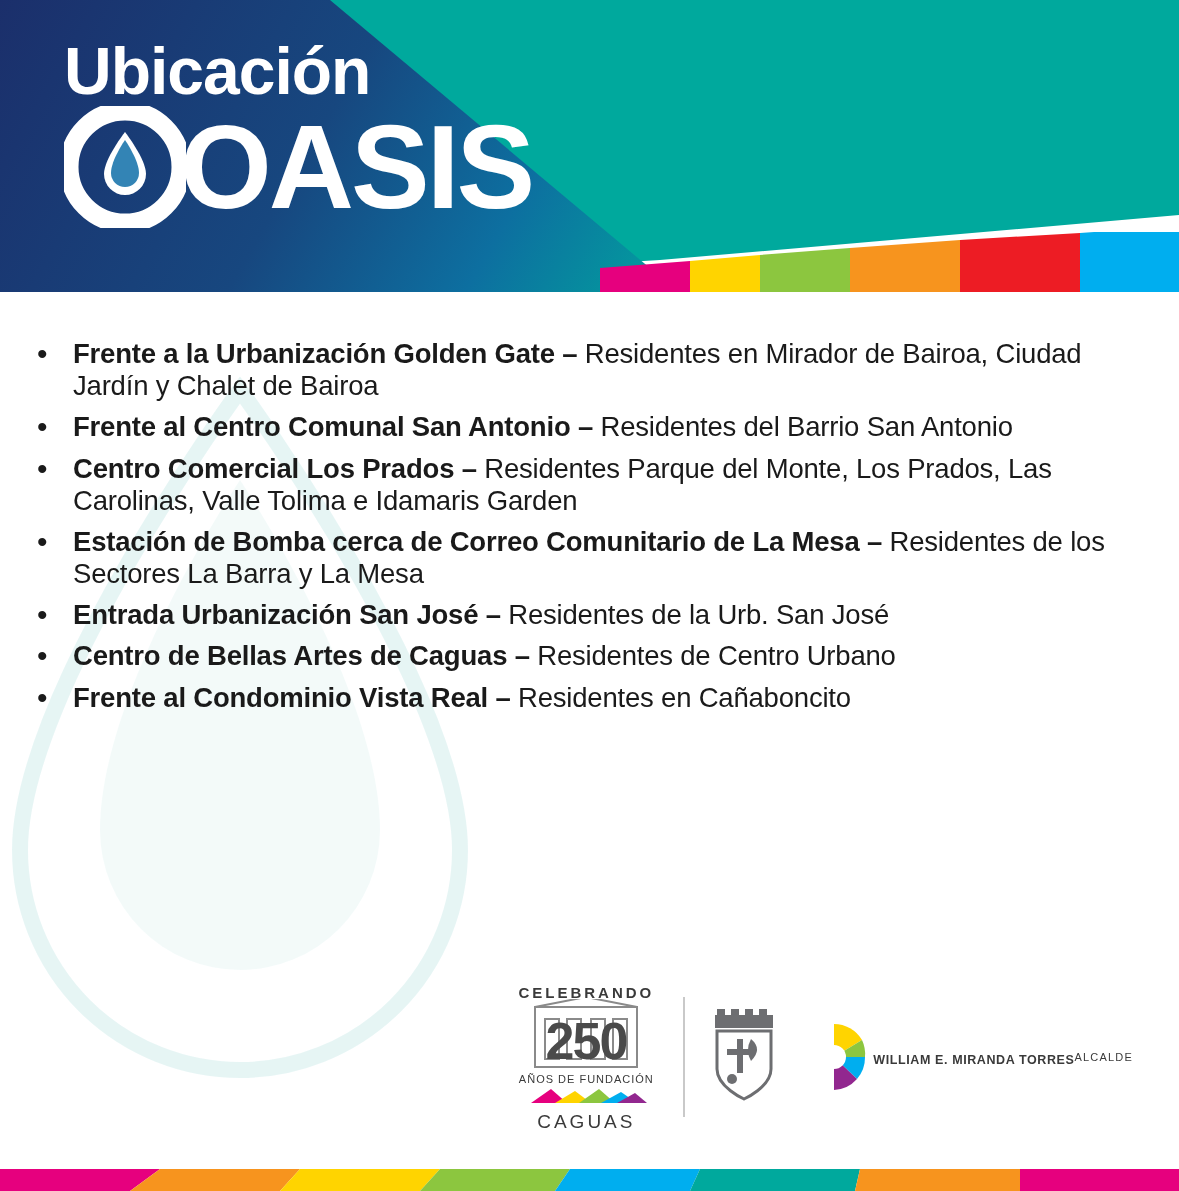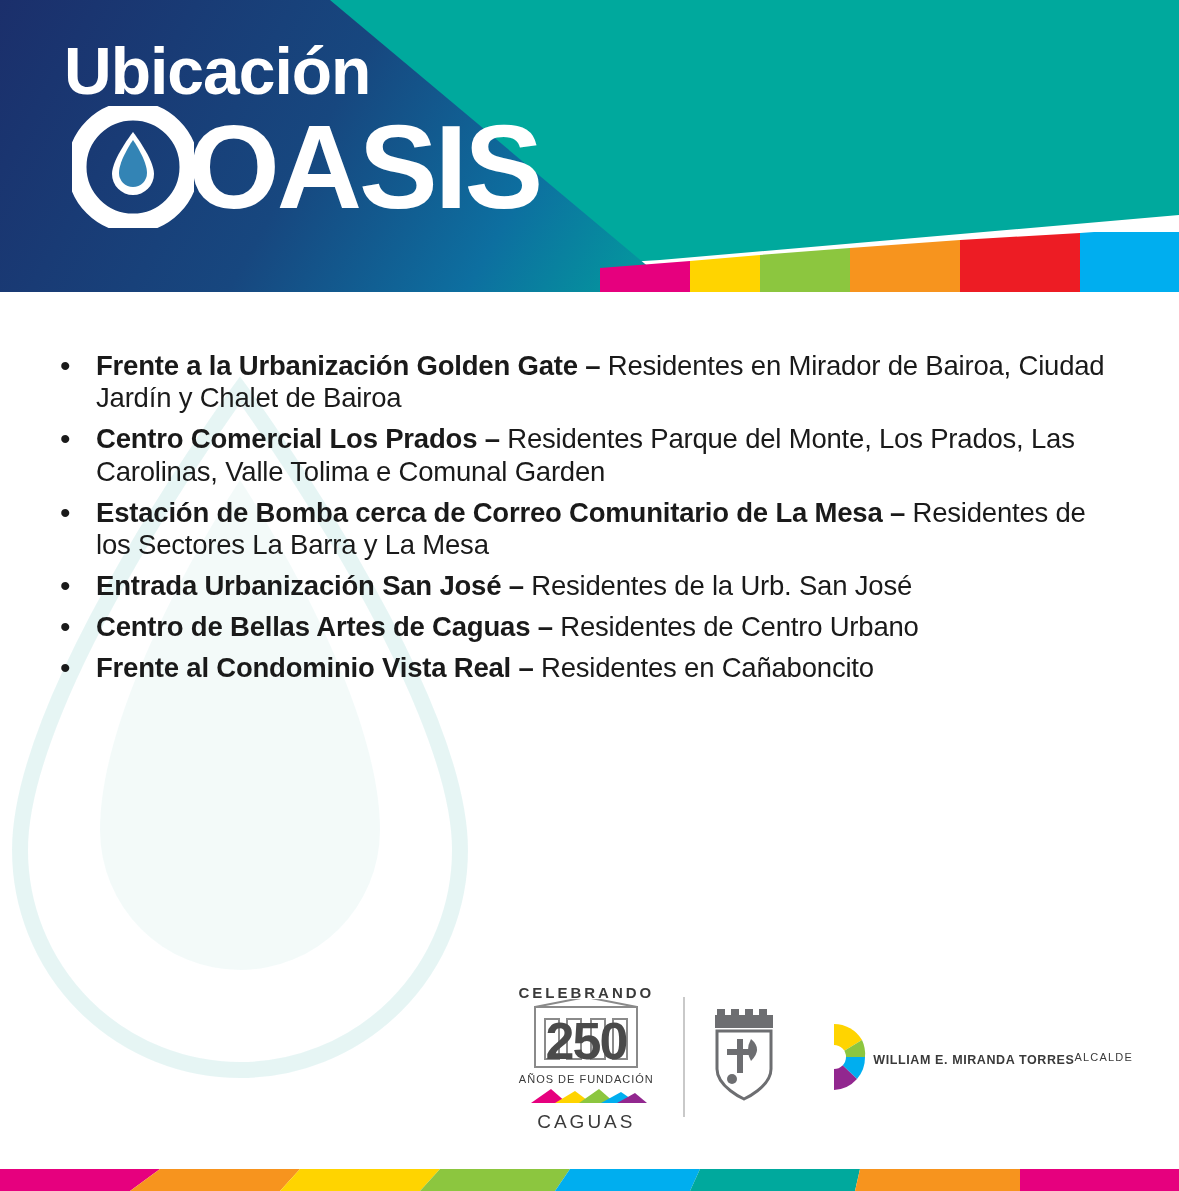--- a/index.html
+++ b/index.html
@@ -60,7 +60,7 @@
   .title-oasis-row {
     display: flex;
     align-items: center;
-    margin-left: 12px;
+    margin-left: 4px;
   }
   .drop-o {
     position: relative;

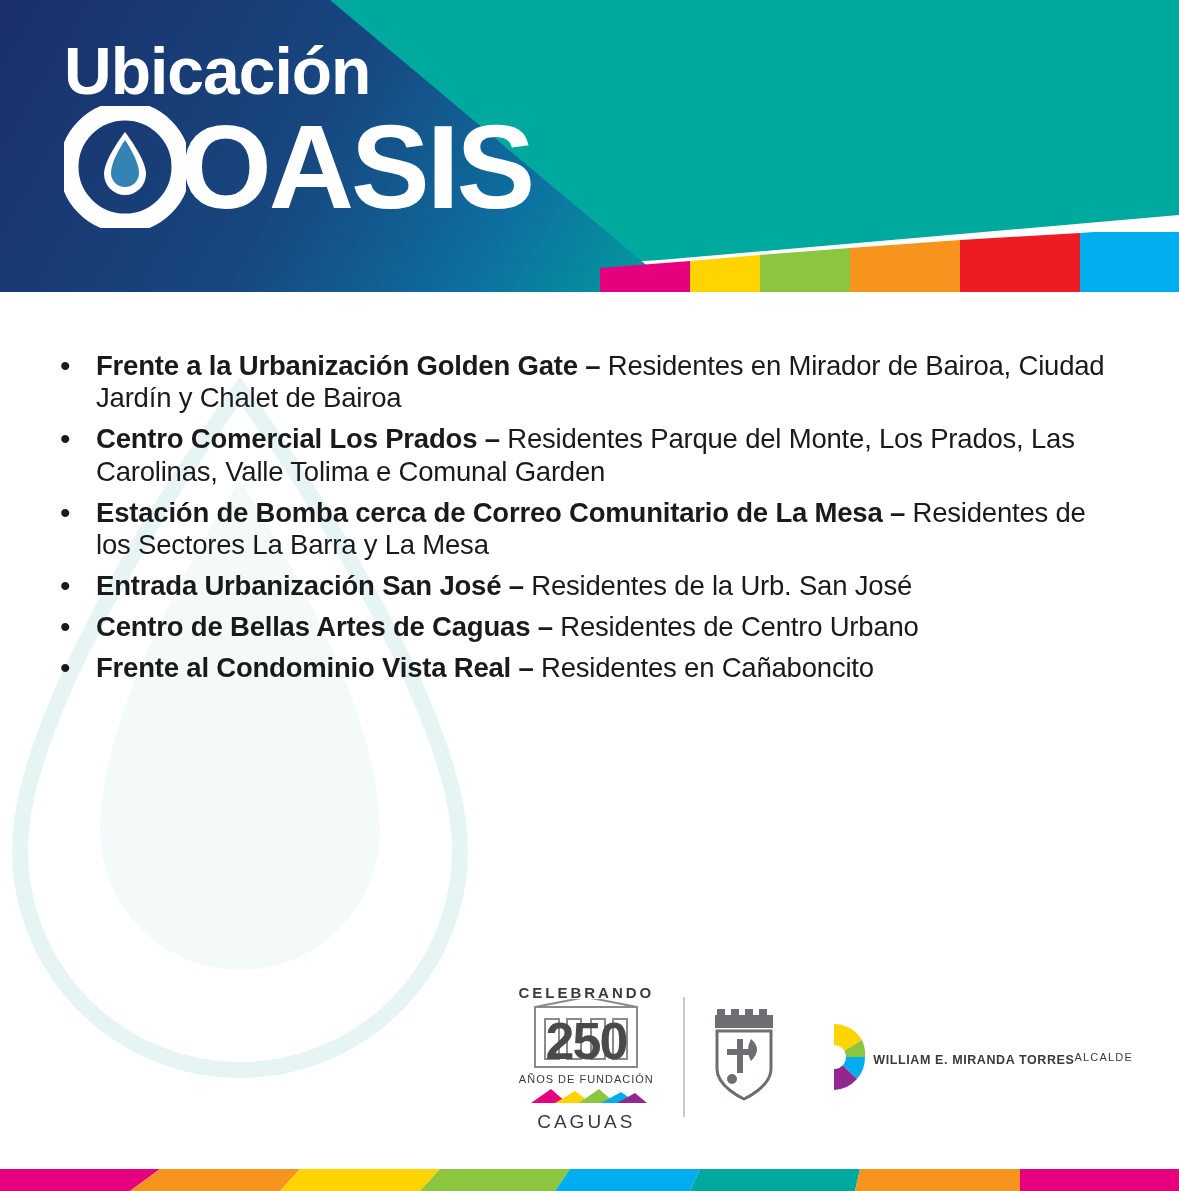--- a/index.html
+++ b/index.html
@@ -95,8 +95,8 @@
   }
   ul.loc-list {
     list-style: none;
-    margin: 12px;
-    padding: 20px 60px 0 32px;
+    margin: 0;
+    padding: 20px 60px 0 21px;
   }
   ul.loc-list li {
     position: relative;

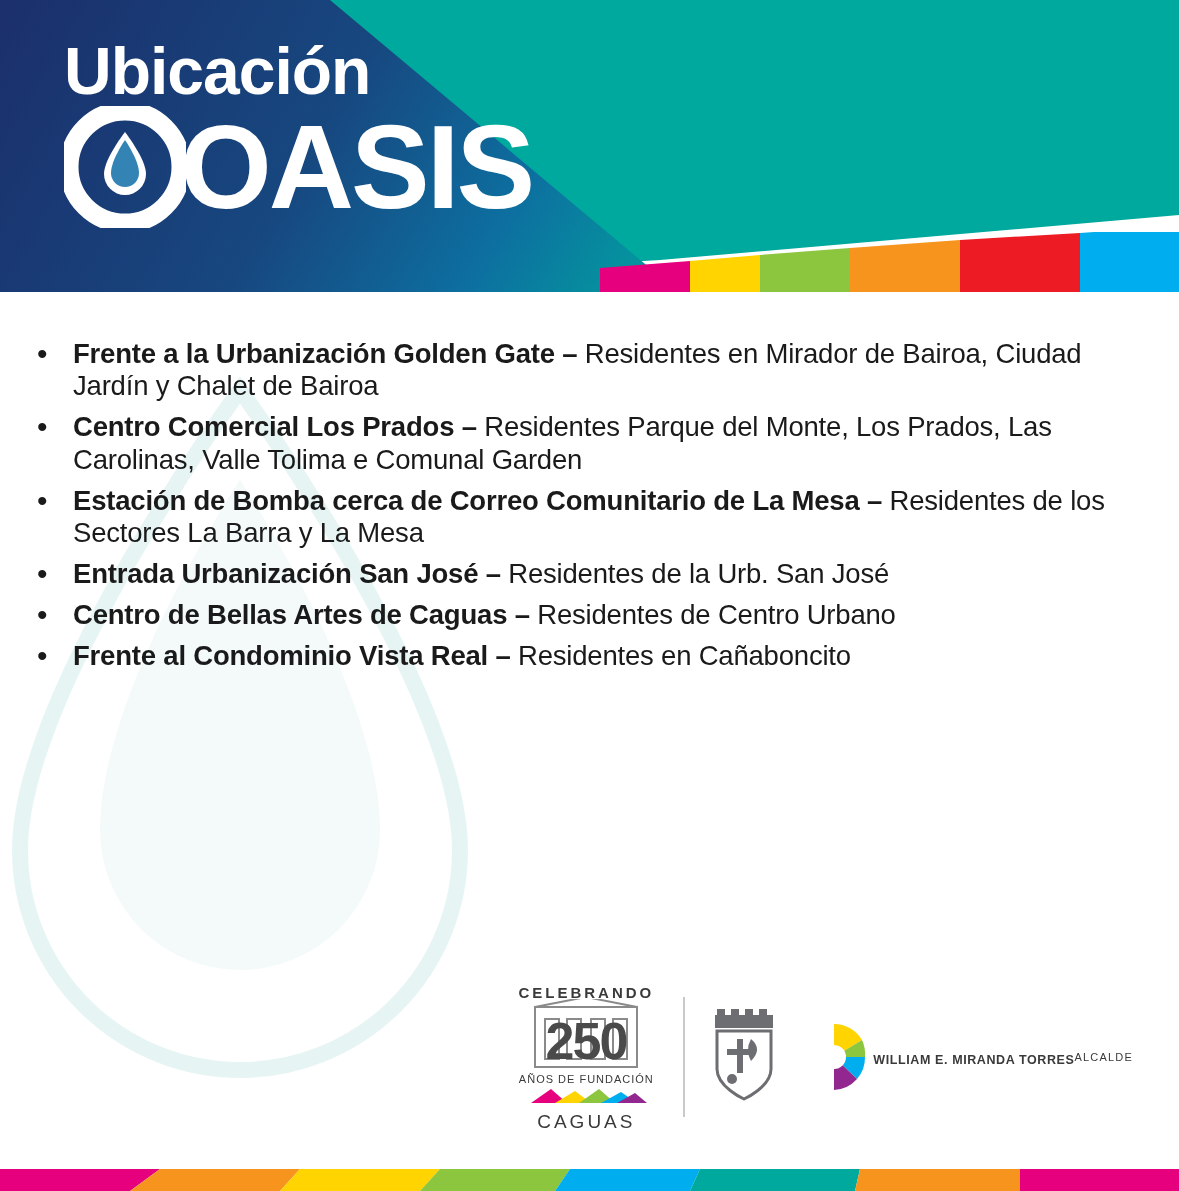--- a/index.html
+++ b/index.html
@@ -237,6 +237,7 @@
   <div class="content">
     <ul class="loc-list">
       <li><span class="place">Frente a la Urbanización Golden Gate</span><span class="dash"> – </span><span>Residentes en Mirador de Bairoa, Ciudad Jardín y Chalet de Bairoa</span></li>
+      <li><span class="place">Frente al Centro Comunal San Antonio</span><span class="dash"> – </span><span>Residentes del Barrio San Antonio</span></li>
       <li><span class="place">Centro Comercial Los Prados</span><span class="dash"> – </span><span>Residentes Parque del Monte, Los Prados, Las Carolinas, Valle Tolima e Comunal Garden</span></li>
       <li><span class="place">Estación de Bomba cerca de Correo Comunitario de La Mesa</span><span class="dash"> – </span><span>Residentes de los Sectores La Barra y La Mesa</span></li>
       <li><span class="place">Entrada Urbanización San José</span><span class="dash"> – </span><span>Residentes de la Urb. San José</span></li>

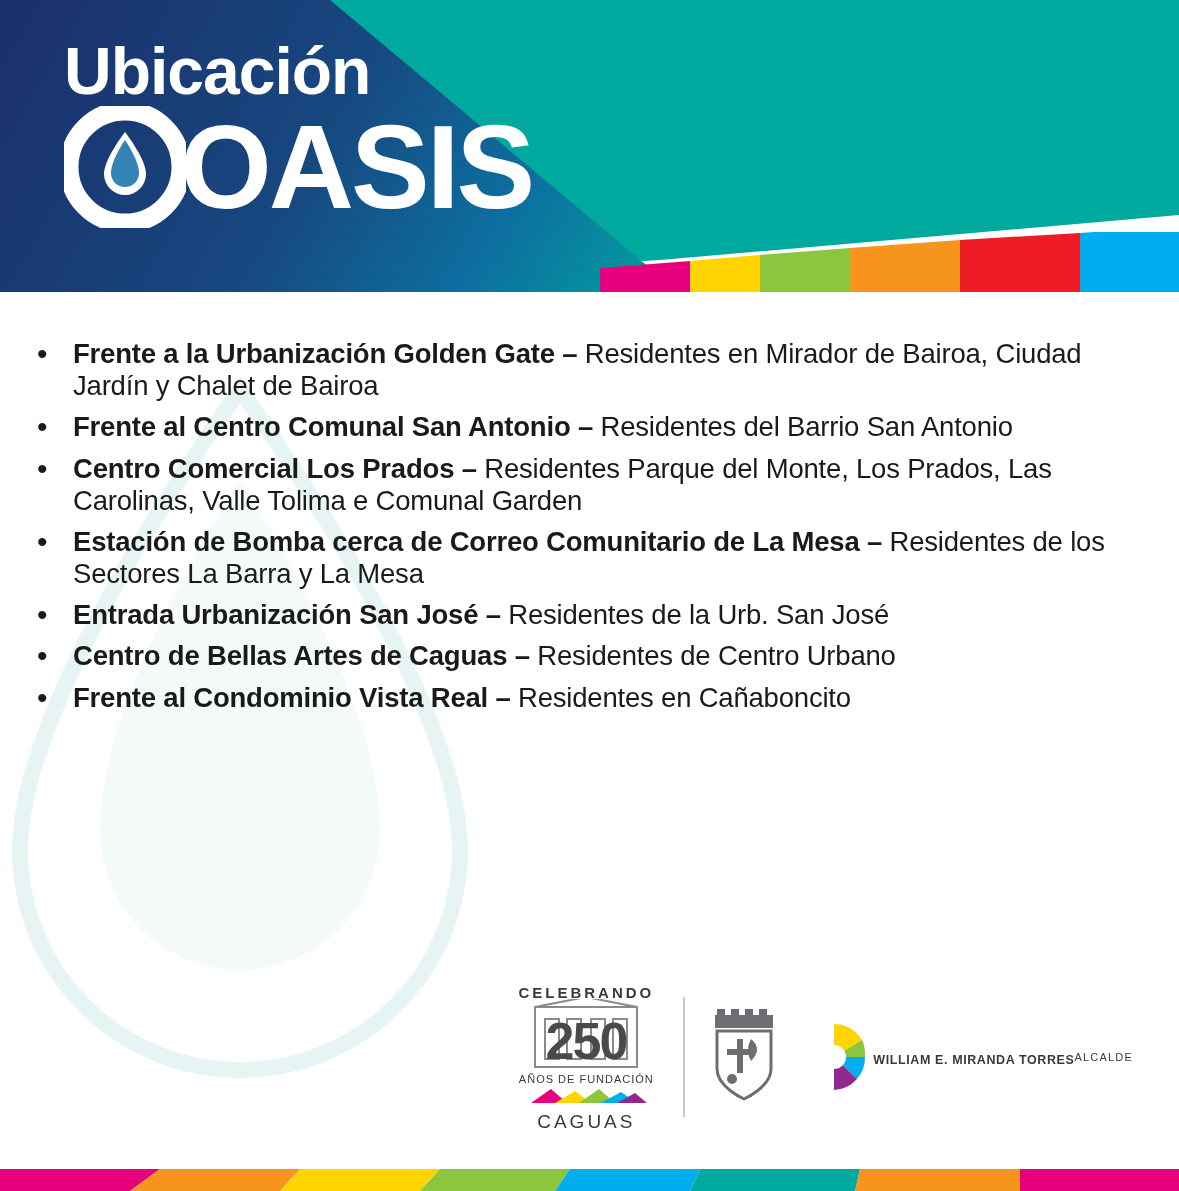--- a/index.html
+++ b/index.html
@@ -238,7 +238,7 @@
     <ul class="loc-list">
       <li><span class="place">Frente a la Urbanización Golden Gate</span><span class="dash"> – </span><span>Residentes en Mirador de Bairoa, Ciudad Jardín y Chalet de Bairoa</span></li>
       <li><span class="place">Frente al Centro Comunal San Antonio</span><span class="dash"> – </span><span>Residentes del Barrio San Antonio</span></li>
-      <li><span class="place">Centro Comercial Los Prados</span><span class="dash"> – </span><span>Residentes Parque del Monte, Los Prados, Las Carolinas, Valle Tolima e Comunal Garden</span></li>
+      <li><span class="place">Centro Comercial Los Prados</span><span class="dash"> – </span><span>Residentes Parque del Monte, Los Prados, Las Carolinas, Valle Tolima e Idamaris Garden</span></li>
       <li><span class="place">Estación de Bomba cerca de Correo Comunitario de La Mesa</span><span class="dash"> – </span><span>Residentes de los Sectores La Barra y La Mesa</span></li>
       <li><span class="place">Entrada Urbanización San José</span><span class="dash"> – </span><span>Residentes de la Urb. San José</span></li>
       <li><span class="place">Centro de Bellas Artes de Caguas</span><span class="dash"> – </span><span>Residentes de Centro Urbano</span></li>

